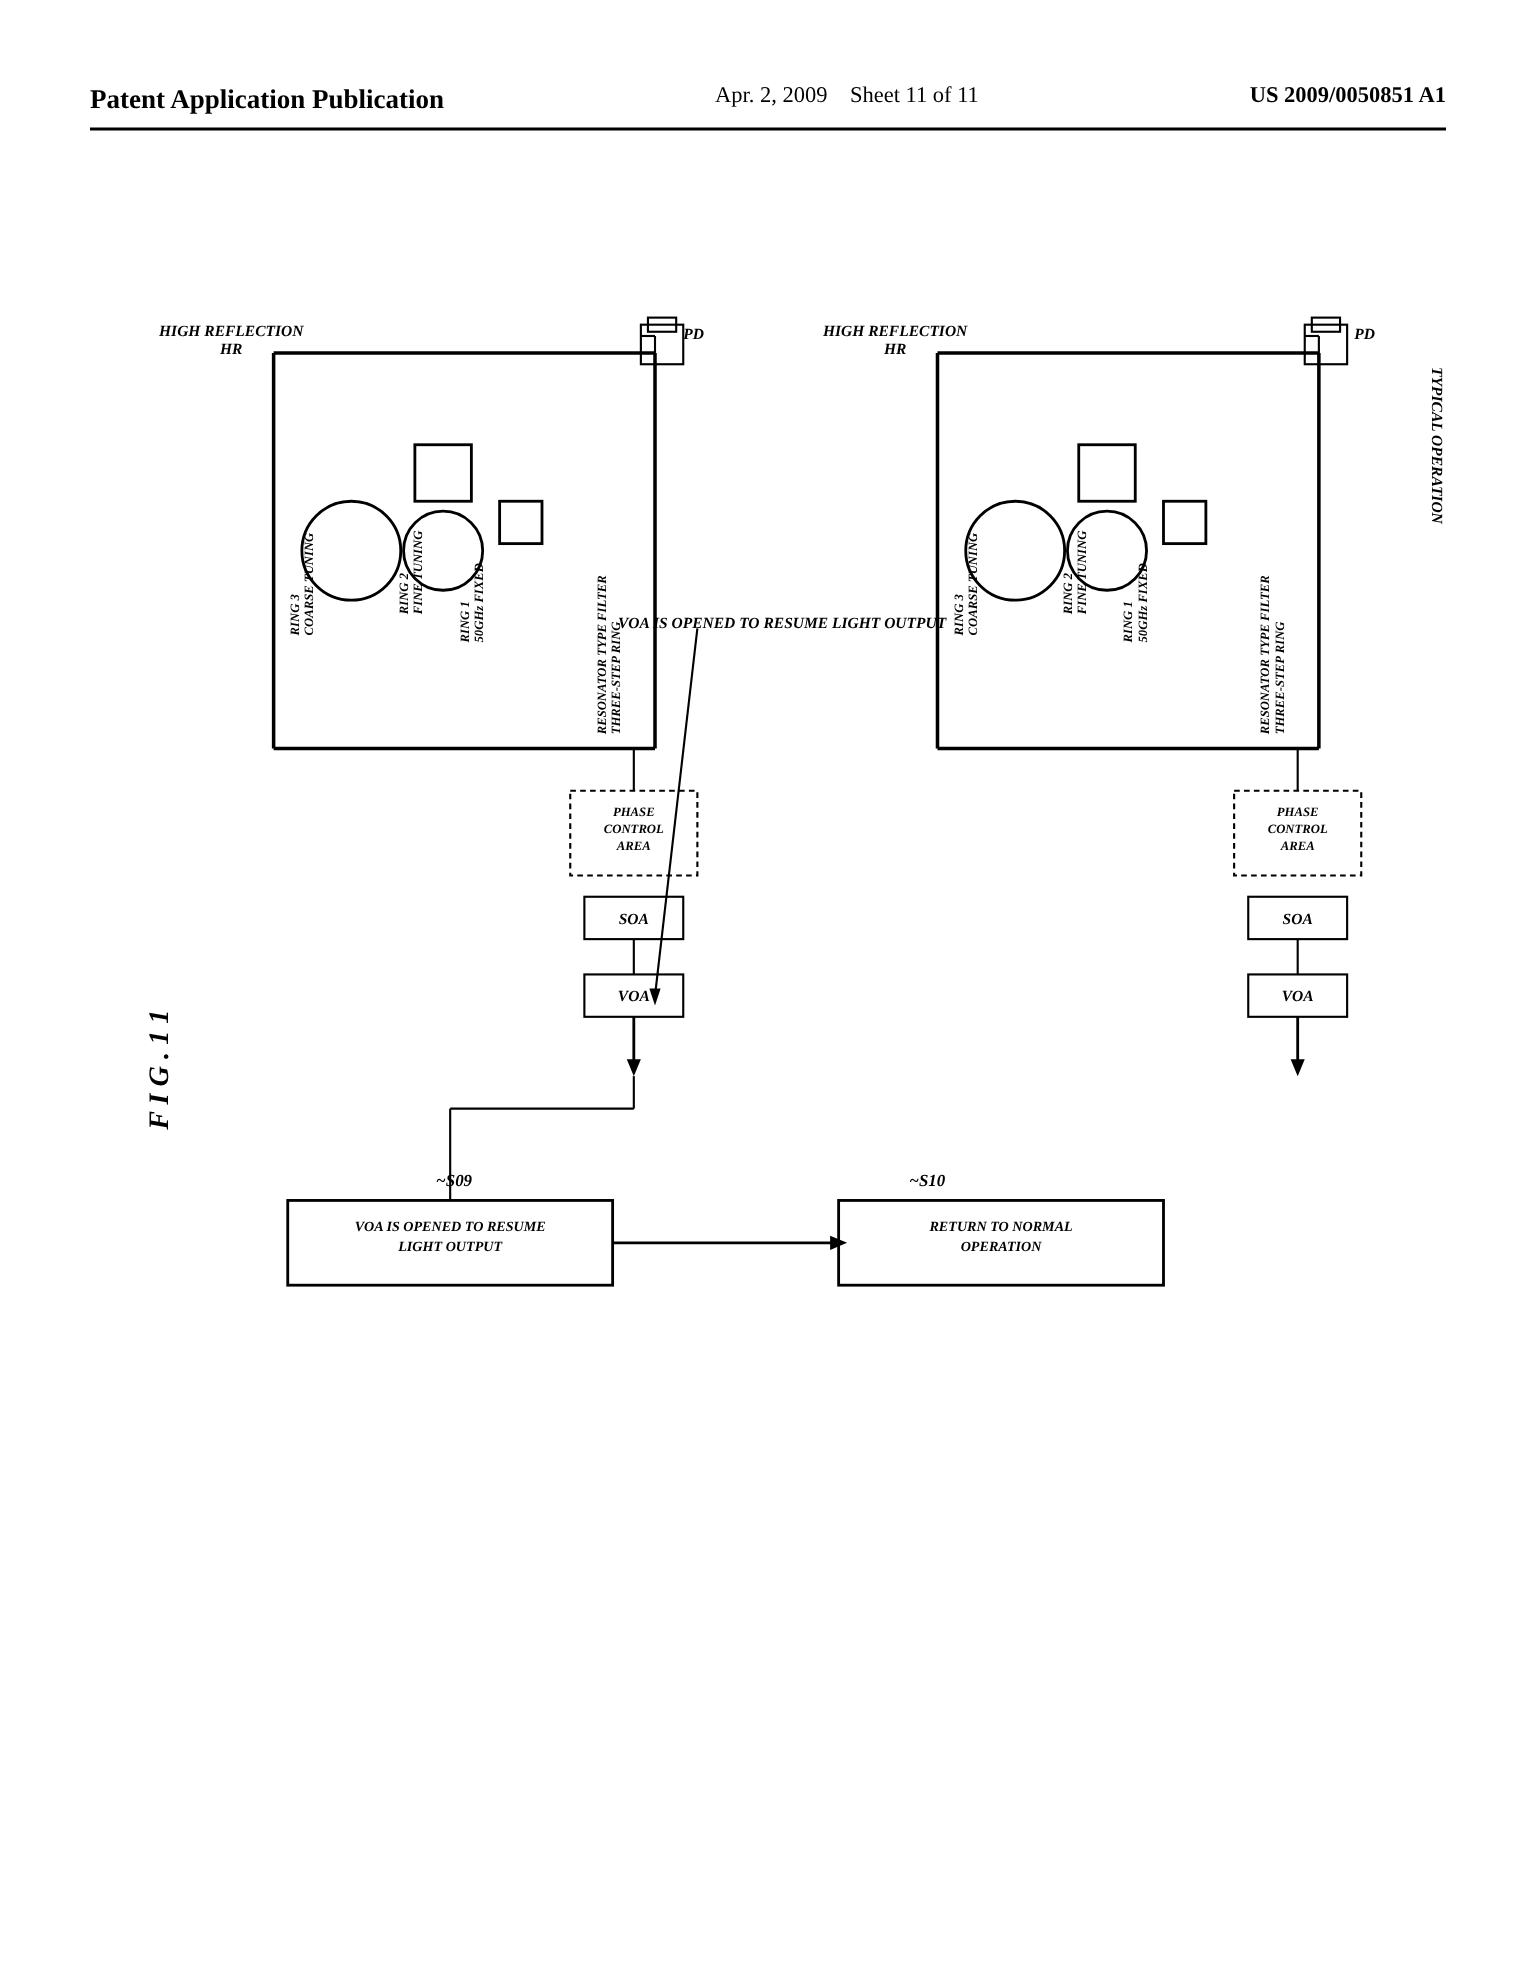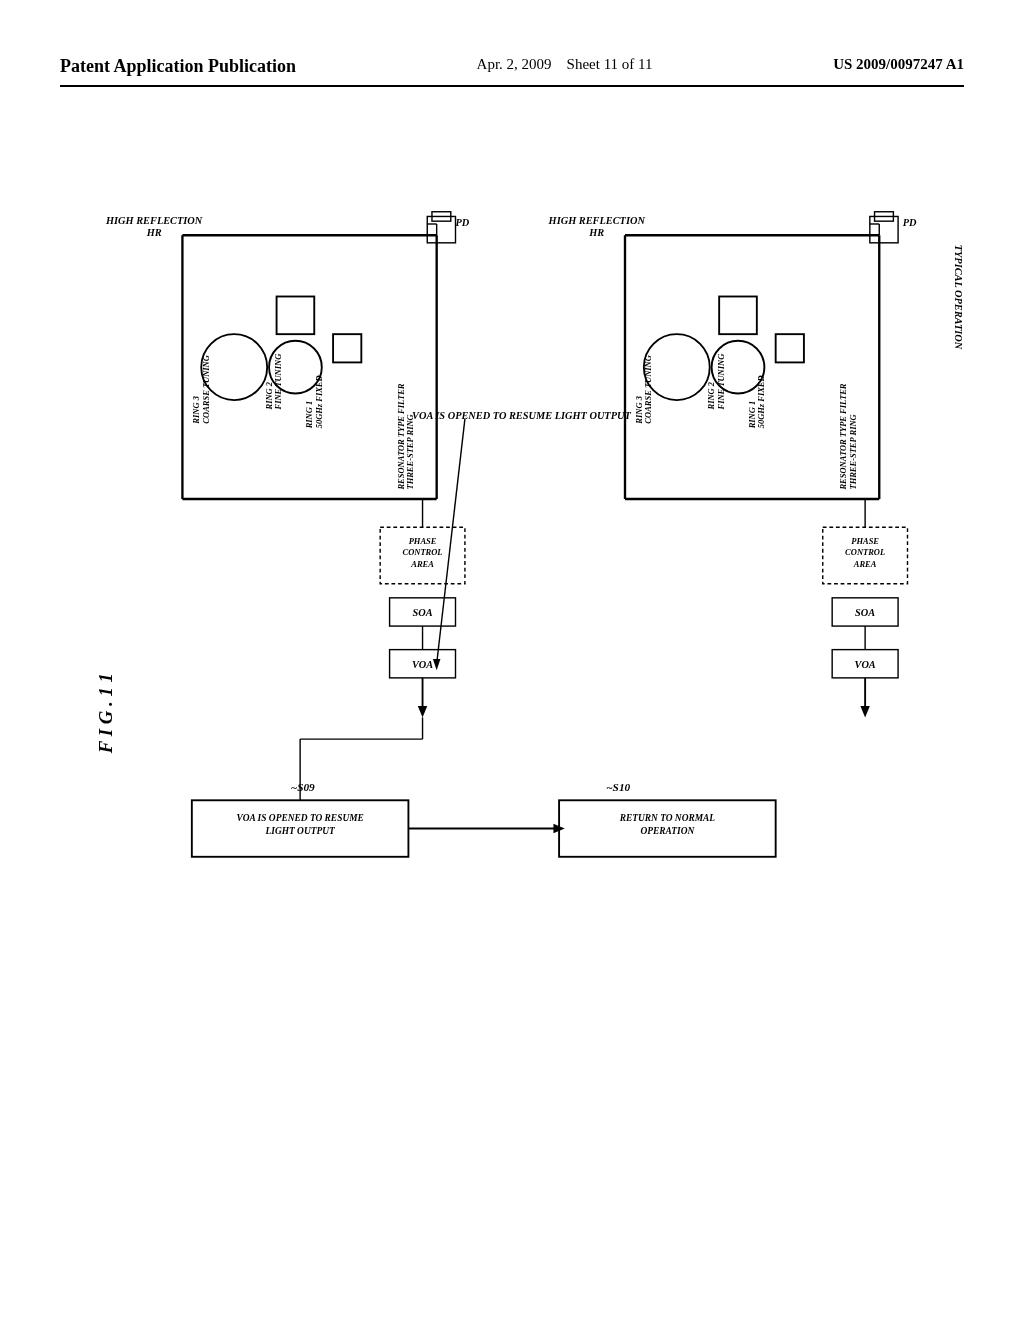--- a/index.html
+++ b/index.html
@@ -74,7 +74,7 @@
       <span>Apr. 2, 2009</span>&nbsp;&nbsp;&nbsp;
       <span>Sheet 11 of 11</span>
     </div>
-    <div class="header-right">US 2009/0097247 A1</div>
+    <div class="header-right">US 2009/0050851 A1</div>
   </div>
 
   <div class="diagram-area">

